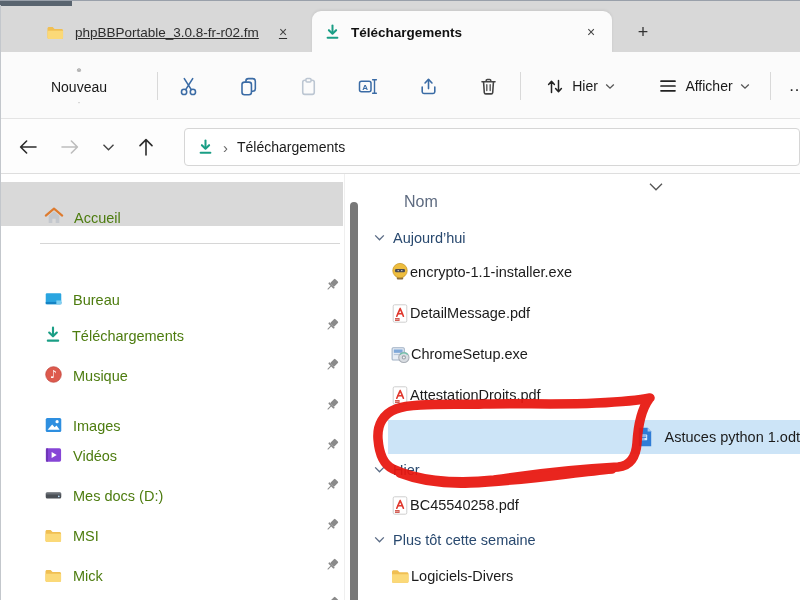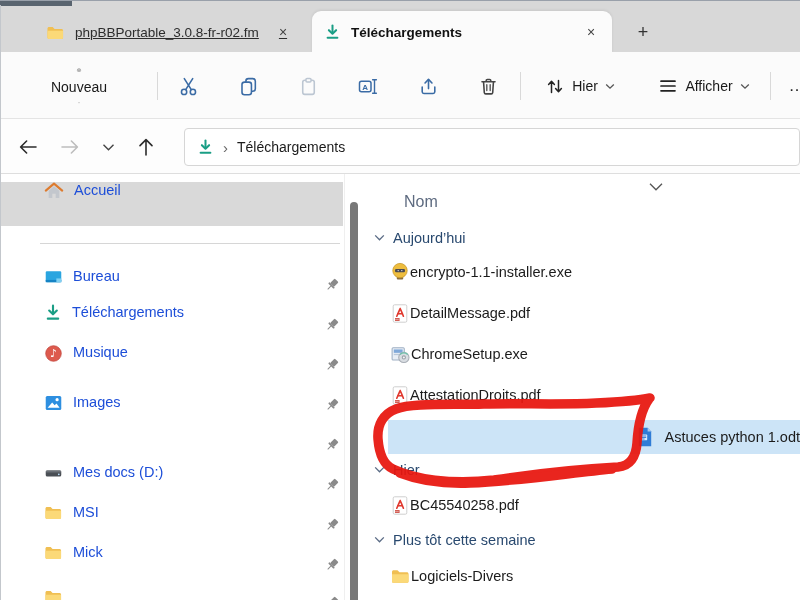--- a/index.html
+++ b/index.html
@@ -47,8 +47,8 @@
   .content { position:absolute; top:174px; left:0; right:0; bottom:0; background:#fff; }
 
   .sb-sel { position:absolute; left:0; top:8px; width:343px; height:44px; background:#d9d9d9; }
-  .sb-row { position:absolute; left:44px; height:40px; display:flex; align-items:flex-start;
-            gap:10px; font-size:14.5px; color:#1d4ed8; }
+  .sb-row { position:absolute; left:44px; height:40px; display:flex; align-items:flex-end;
+            gap:10px; font-size:14.5px; color:#4d7c0f; }
   .sb-sep { position:absolute; left:40px; top:69px; width:300px; height:1px; background:#d6d6d6; }
   .pin { position:absolute; left:324px; width:17px; height:17px; }
   .sb-scroll { position:absolute; left:350px; top:28px; width:8px; height:398px;

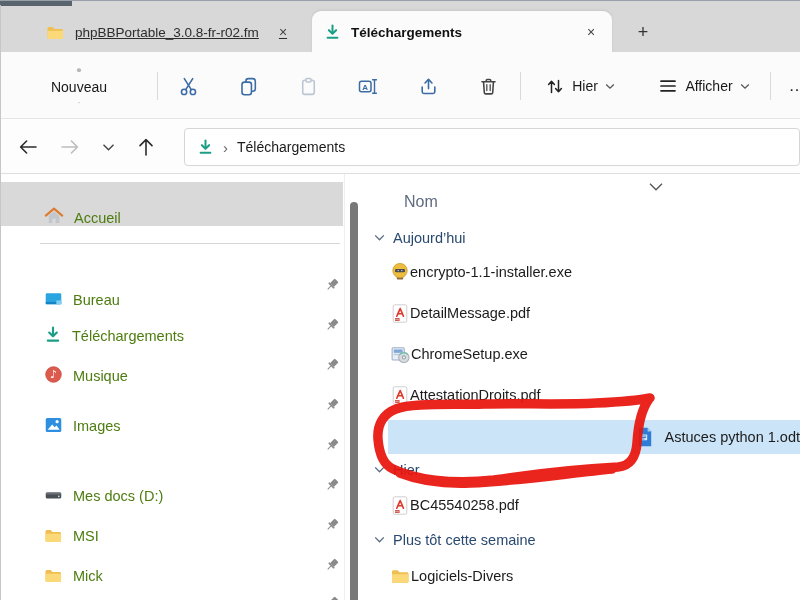--- a/index.html
+++ b/index.html
@@ -247,6 +247,14 @@
       <circle cx="13.8" cy="6" r="1.7" fill="#fff"></circle>
     </svg>
     <span>Images</span>
+  </div>
+  <div class="sb-row" style="top:250px;">
+    <svg width="19" height="18" viewBox="0 0 20 19">
+      <rect x="2" y="2.5" width="16" height="14" rx="1.8" fill="#8645d6"></rect>
+      <path d="M8 6.3 13.4 9.5 8 12.7z" fill="#fff"></path>
+      <rect x="2" y="2.5" width="2.2" height="14" fill="#6f35b8"></rect>
+    </svg>
+    <span>Vidéos</span>
   </div>
   <div class="sb-row" style="top:290px;">
     <svg width="19" height="18" viewBox="0 0 20 19">

